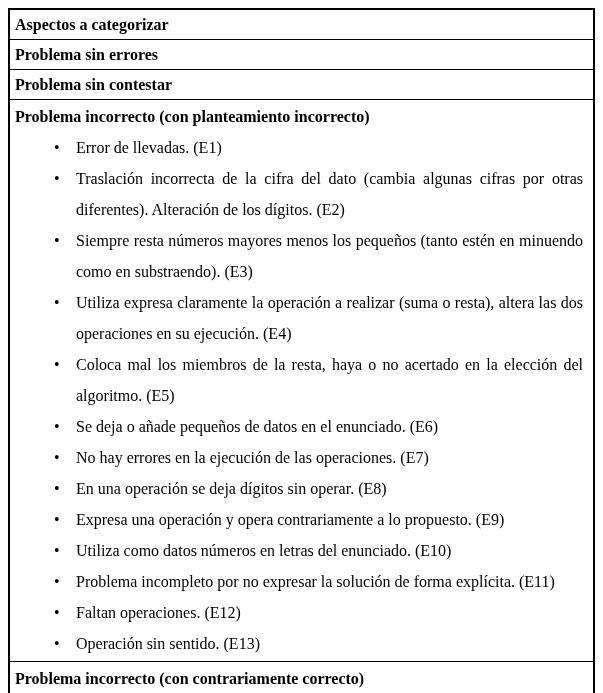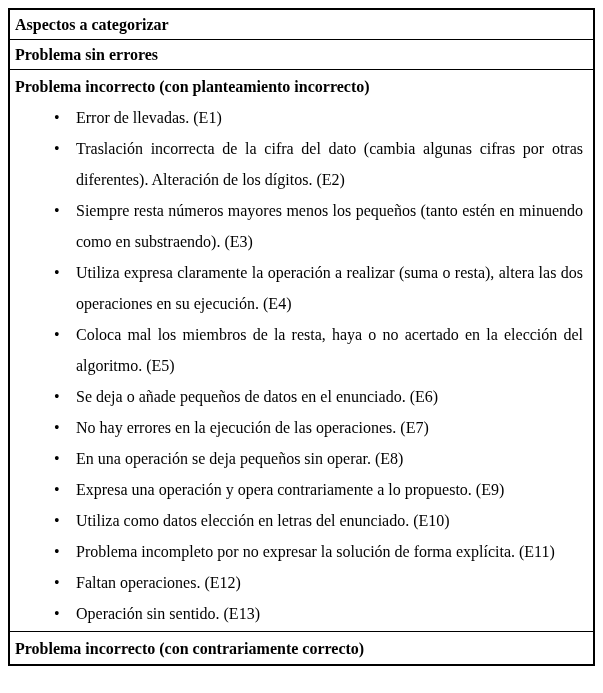--- a/index.html
+++ b/index.html
@@ -75,6 +75,9 @@
       <div class="row-label">Problema sin errores</div>
     </div>
 
+    <div class="row">
+      <div class="row-label">Problema sin contestar</div>
+    </div>
 
     <div class="row section section-1">
       <div class="row-label">Problema incorrecto (con planteamiento incorrecto)</div>

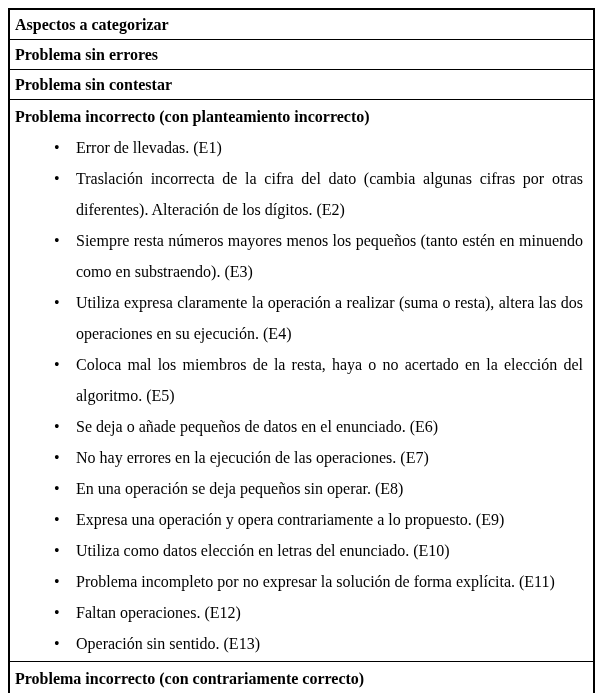--- a/index.html
+++ b/index.html
@@ -112,7 +112,7 @@
         </li>
         <li>
           <span class="bullet">•</span>
-          <span class="item-text">En una operación se deja pequeños sin operar. (E8)</span>
+          <span class="item-text">En una operación se deja dígitos sin operar. (E8)</span>
         </li>
         <li>
           <span class="bullet">•</span>

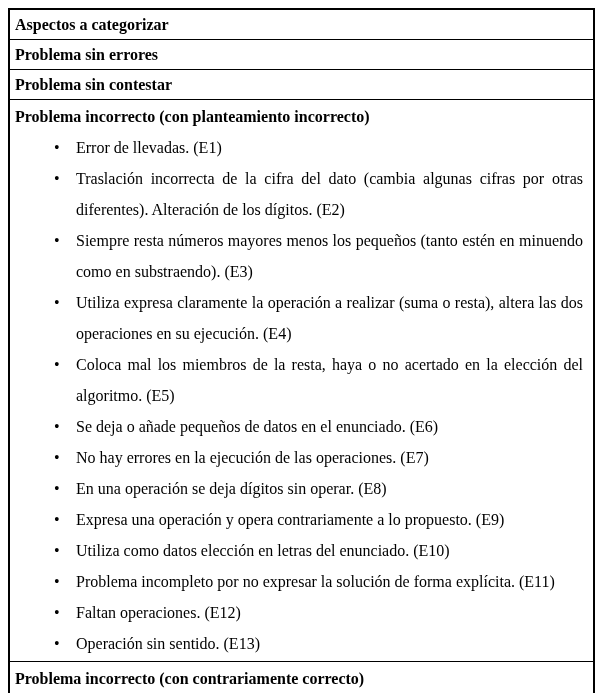--- a/index.html
+++ b/index.html
@@ -120,7 +120,7 @@
         </li>
         <li>
           <span class="bullet">•</span>
-          <span class="item-text">Utiliza como datos elección en letras del enunciado. (E10)</span>
+          <span class="item-text">Utiliza como datos números en letras del enunciado. (E10)</span>
         </li>
         <li>
           <span class="bullet">•</span>

